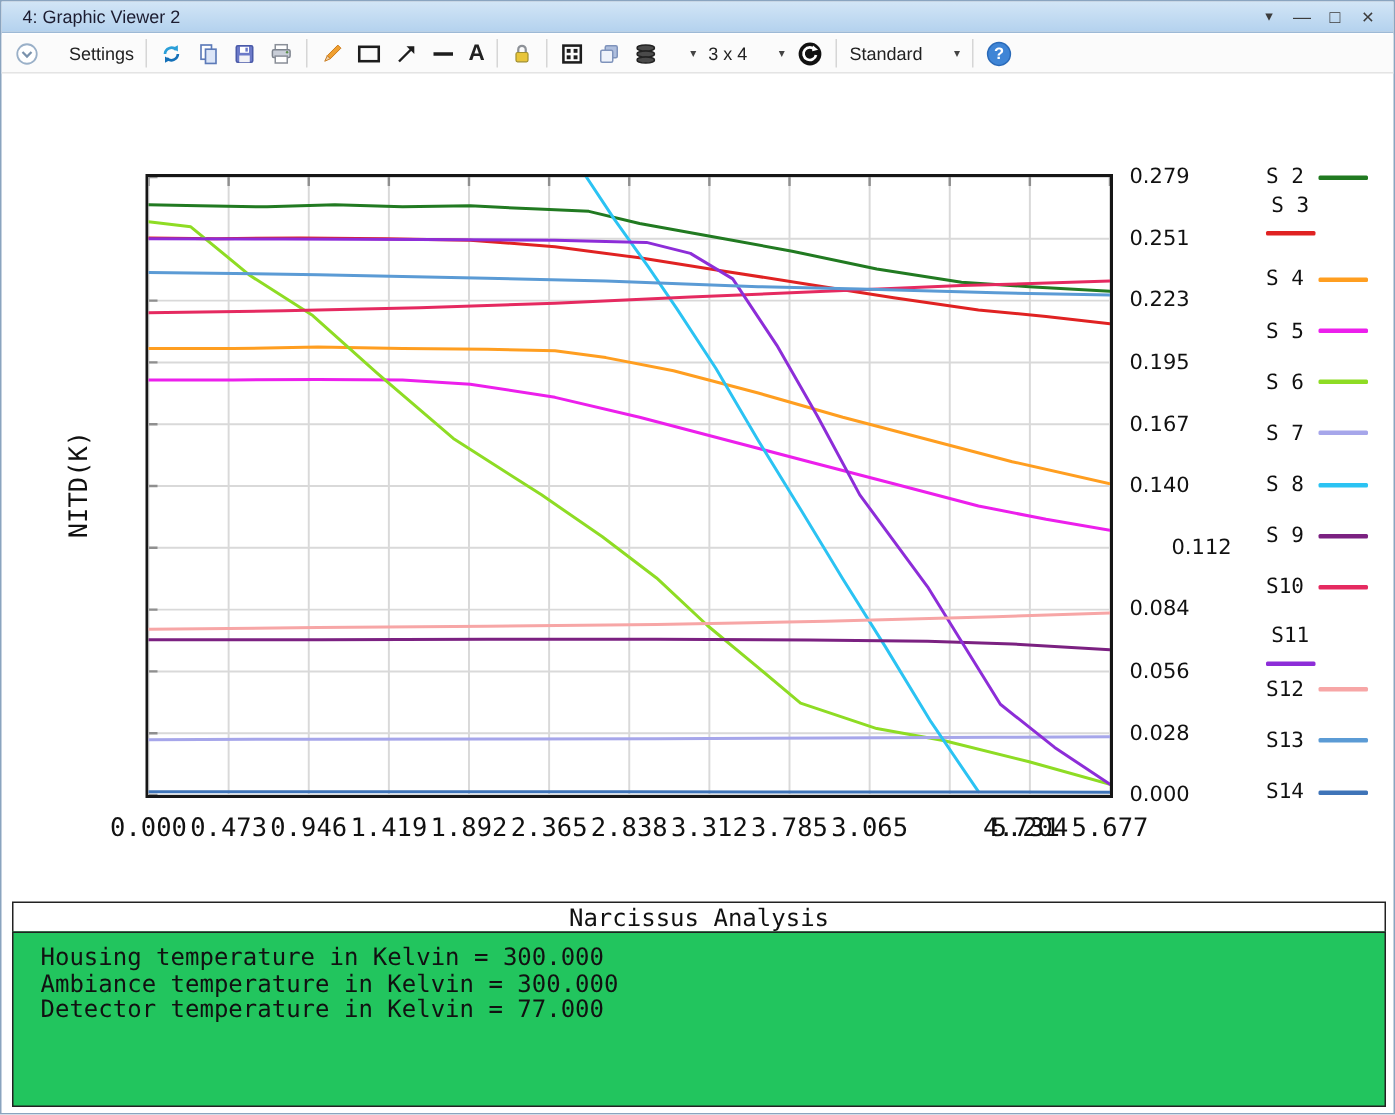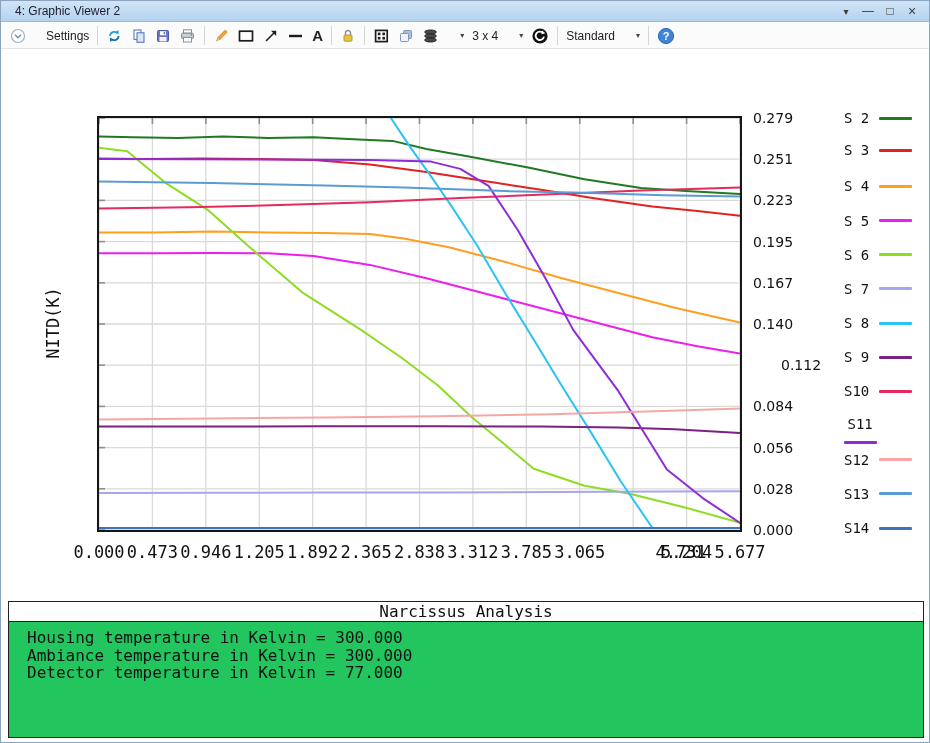--- a/index.html
+++ b/index.html
@@ -323,7 +323,7 @@
         <span class="legend-label">S 2</span>
         <span class="legend-swatch" style="background: rgb(33, 122, 33);"></span>
       </div>
-      <div class="legend-row" style="top: 32px;">
+      <div class="legend-row" style="top: 21px; flex-direction: column;">
         <span class="legend-label">S 3</span>
         <span class="legend-swatch" style="background: rgb(224, 34, 34);"></span>
       </div>

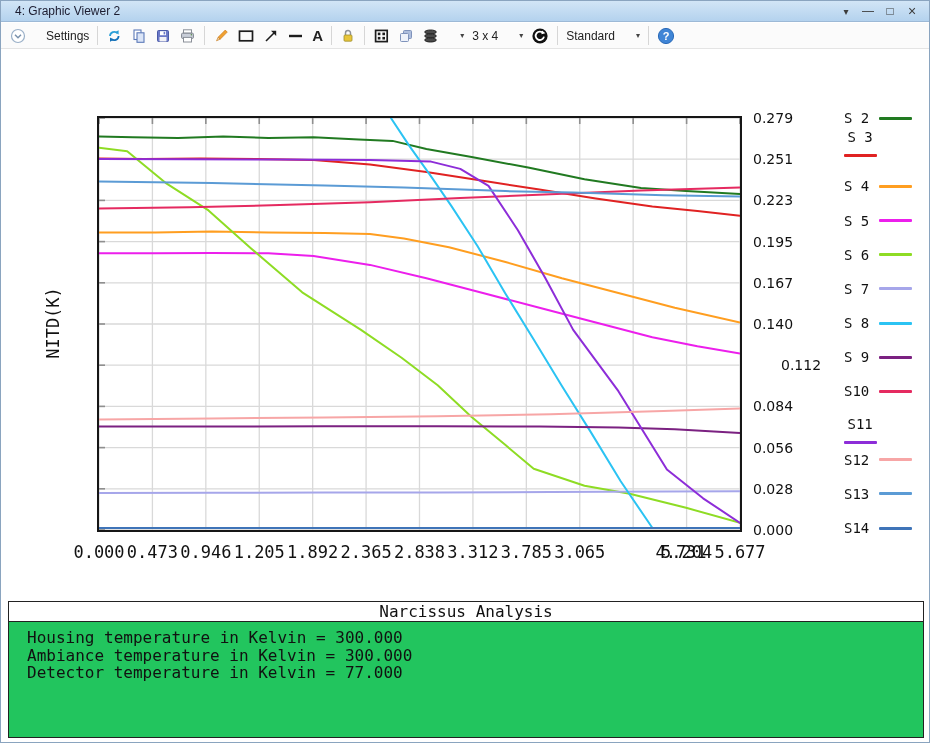--- a/index.html
+++ b/index.html
@@ -307,7 +307,7 @@
       <span style="left: 2px;">0.000</span>
       <span style="left: 55.4167px;">0.473</span>
       <span style="left: 108.833px;">0.946</span>
-      <span style="left: 162.25px;">1.205</span>
+      <span style="left: 162.25px;">1.419</span>
       <span style="left: 215.667px;">1.892</span>
       <span style="left: 269.083px;">2.365</span>
       <span style="left: 322.5px;">2.838</span>

